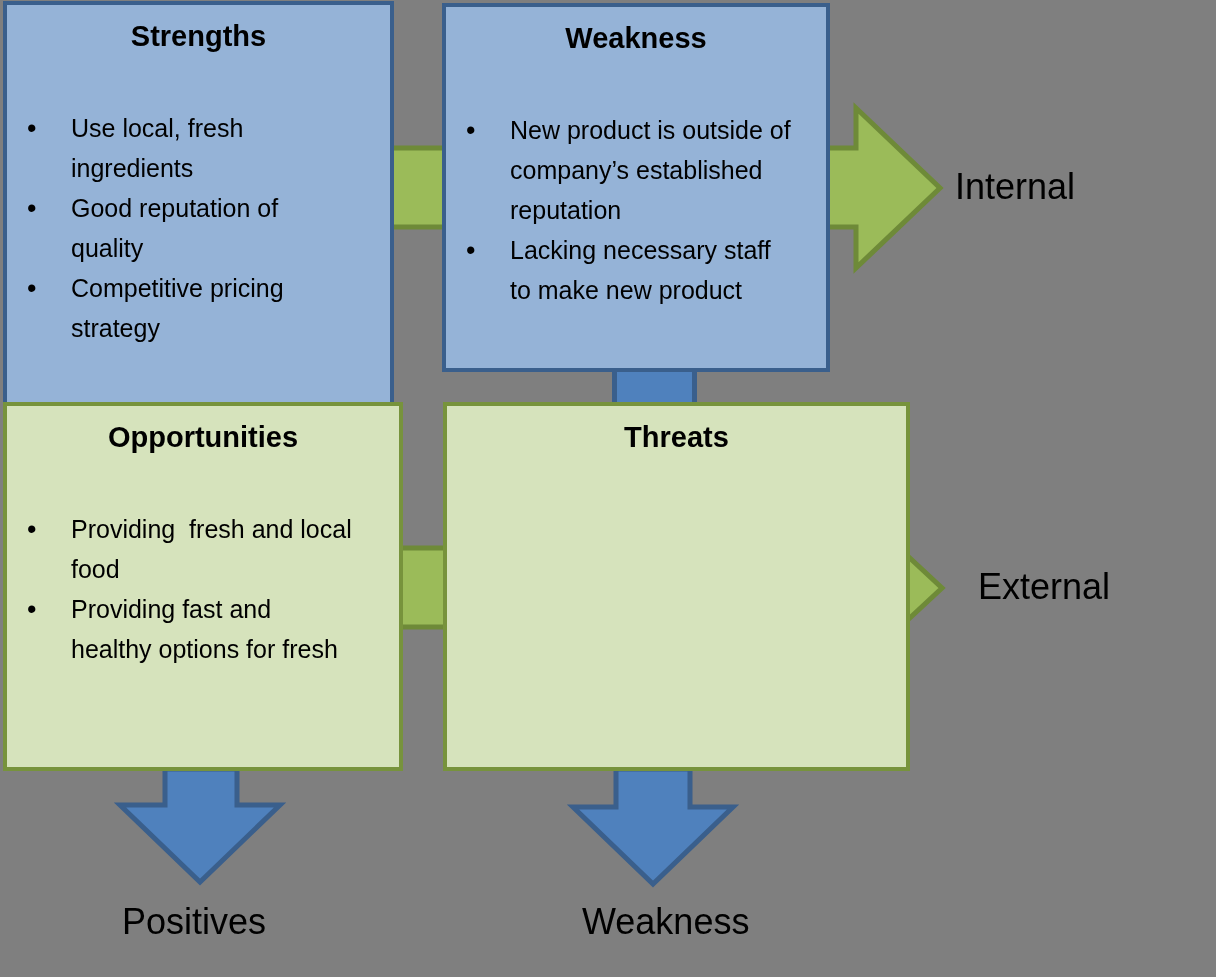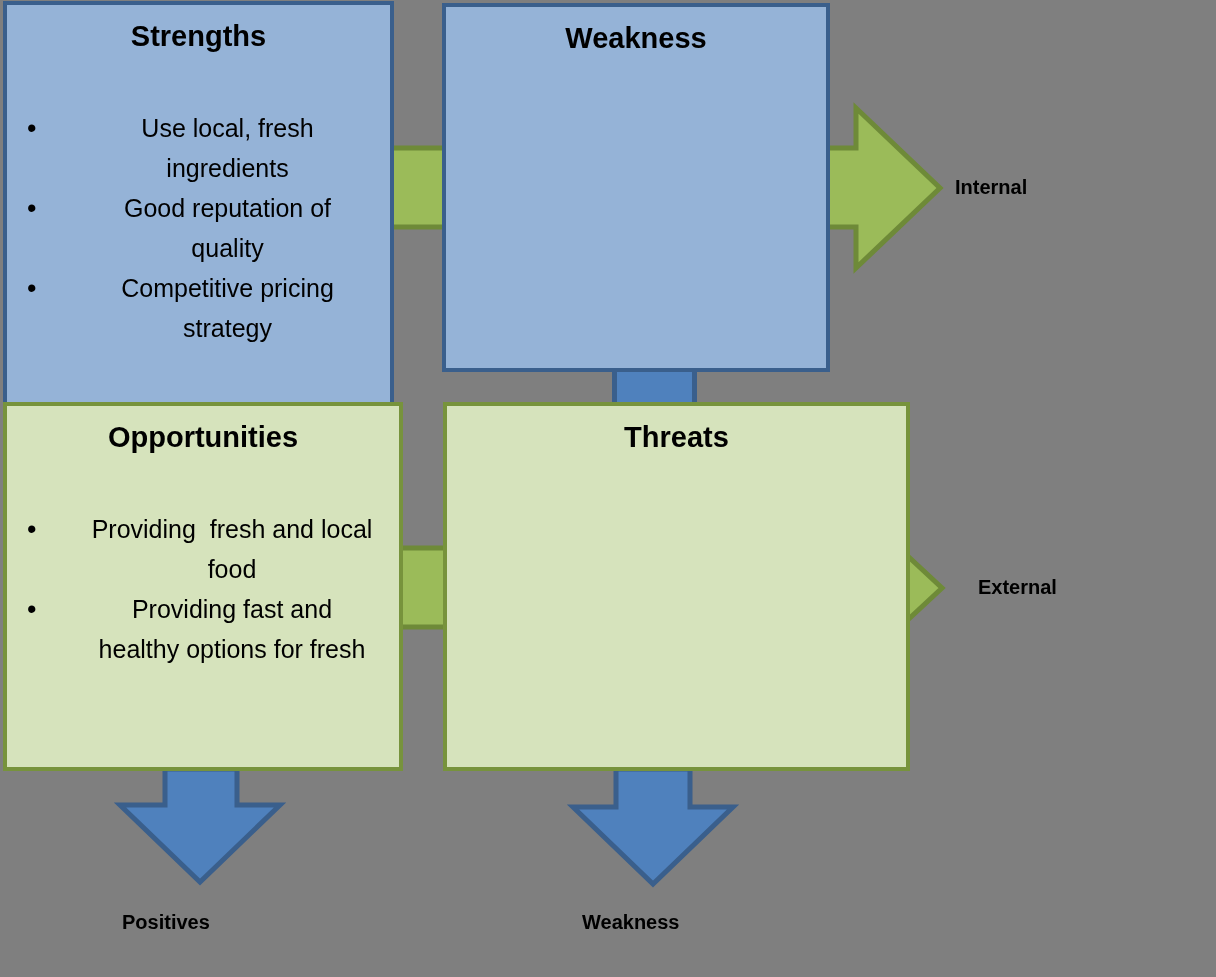--- a/index.html
+++ b/index.html
@@ -29,7 +29,7 @@
     text-align:center;font-size:29px;font-weight:bold;line-height:36px;
     padding-top:13px;margin:0;
   }
-  .bullets{list-style:none;margin:54px 0 0 0;padding:0 6px 0 12px;text-align:center;}
+  .bullets{list-style:none;margin:54px 0 0 0;padding:0 6px 0 12px;}
   .bullets li{position:relative;padding-left:52px;font-size:25px;line-height:40px;}
   .bullets li::before{
     content:"\2022";position:absolute;left:8px;top:0;font-size:27px;line-height:40px;

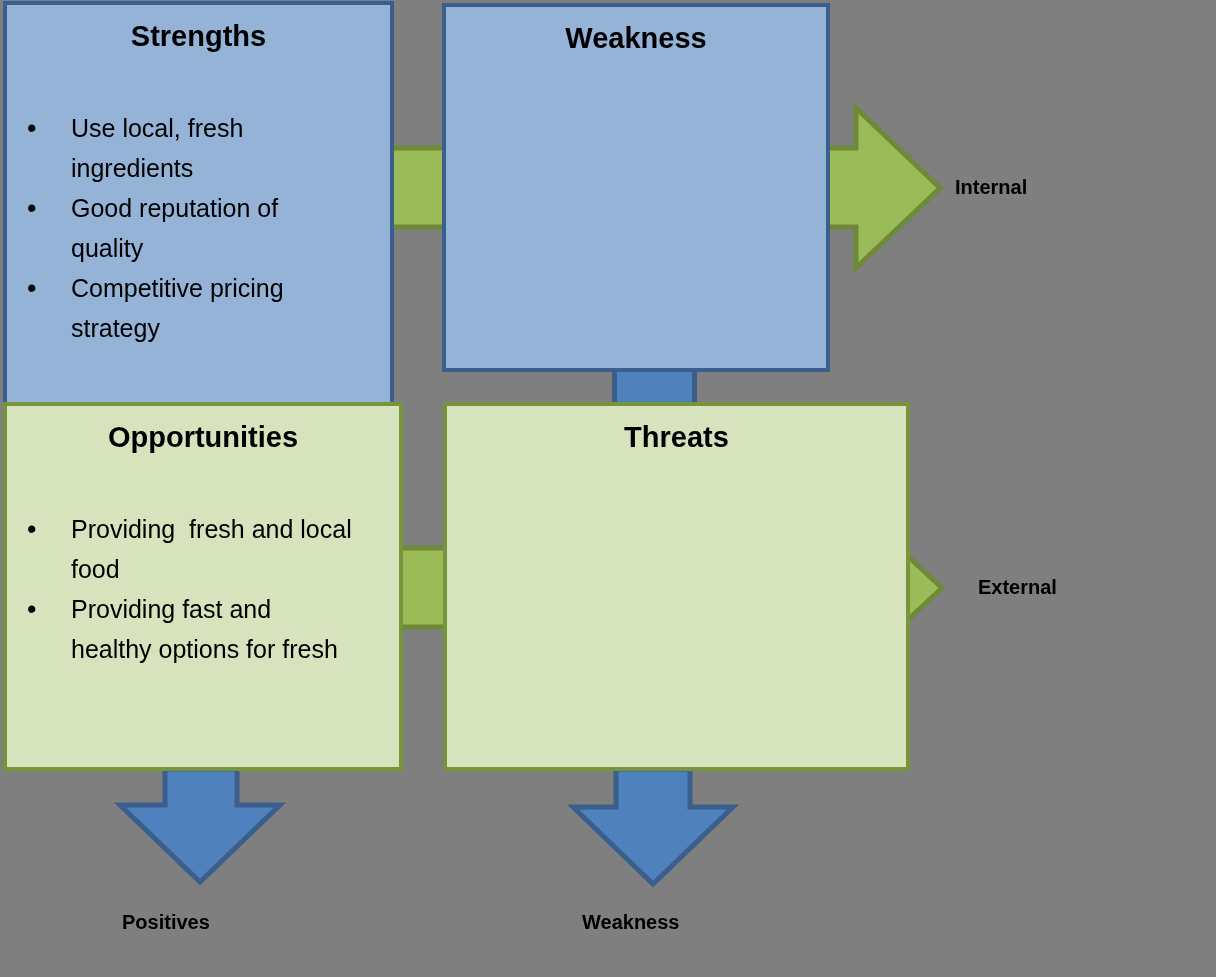--- a/index.html
+++ b/index.html
@@ -77,6 +77,17 @@
 
   <div id="box-weakness" class="swot-box blue-box">
     <div class="box-title">Weakness</div>
+    <ul class="bullets">
+      <li>
+          <span class="bullet-text">New product is outside of
+company’s established
+reputation</span>
+        </li>
+      <li>
+          <span class="bullet-text">Lacking necessary staff
+to make new product</span>
+        </li>
+    </ul>
   </div>
 
   <div id="box-opportunities" class="swot-box green-box">

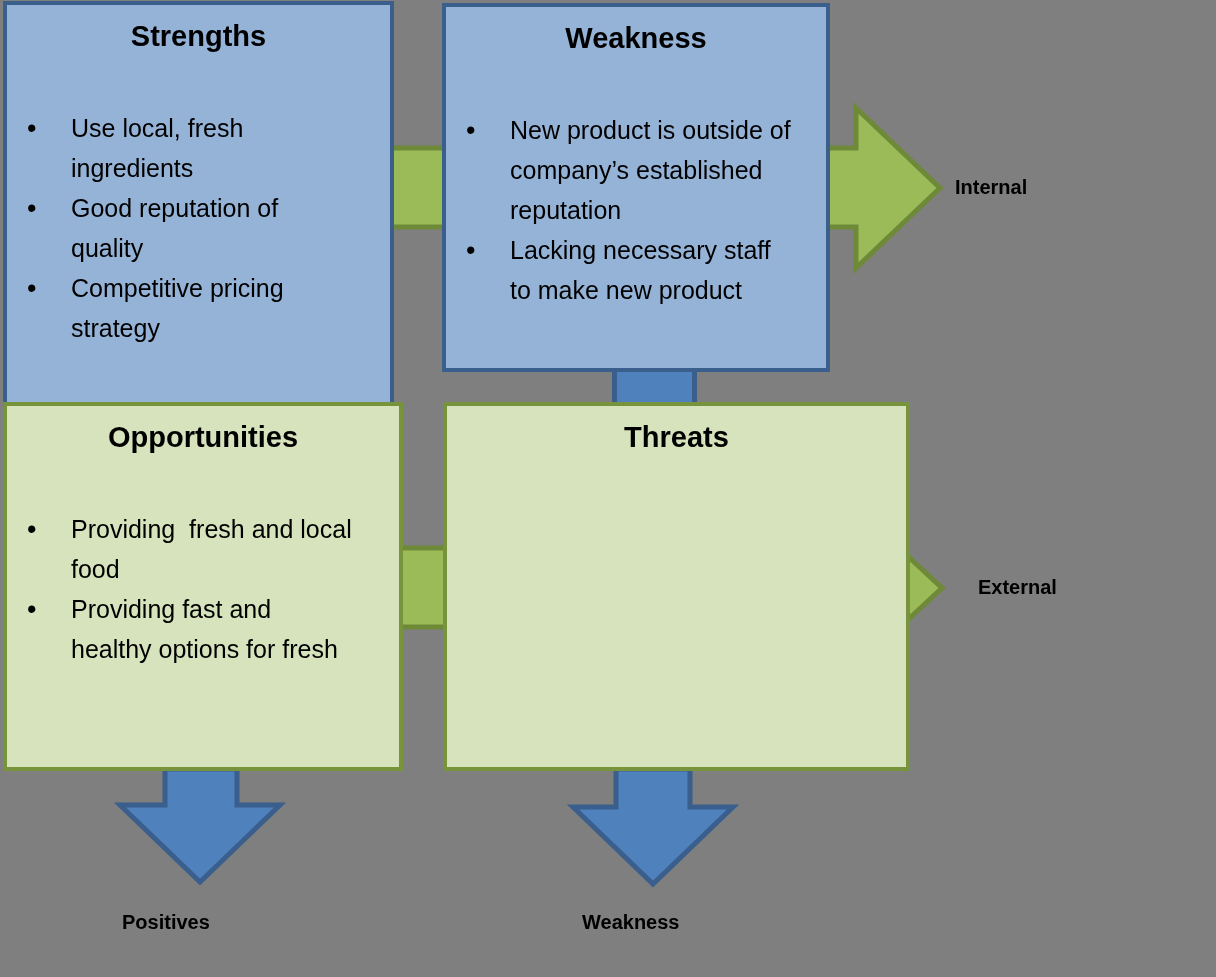--- a/index.html
+++ b/index.html
@@ -36,7 +36,7 @@
   }
   .bullet-text{white-space:pre;display:block;}
   
-  .side-label{position:absolute;z-index:3;font-weight:bold;font-size:20px;line-height:32px;}
+  .side-label{position:absolute;z-index:3;font-weight:normal;font-size:36px;line-height:32px;}
   #label-internal{left:955px;top:171px;}
   #label-external{left:978px;top:571px;}
   #label-positives{left:122px;top:906px;}

